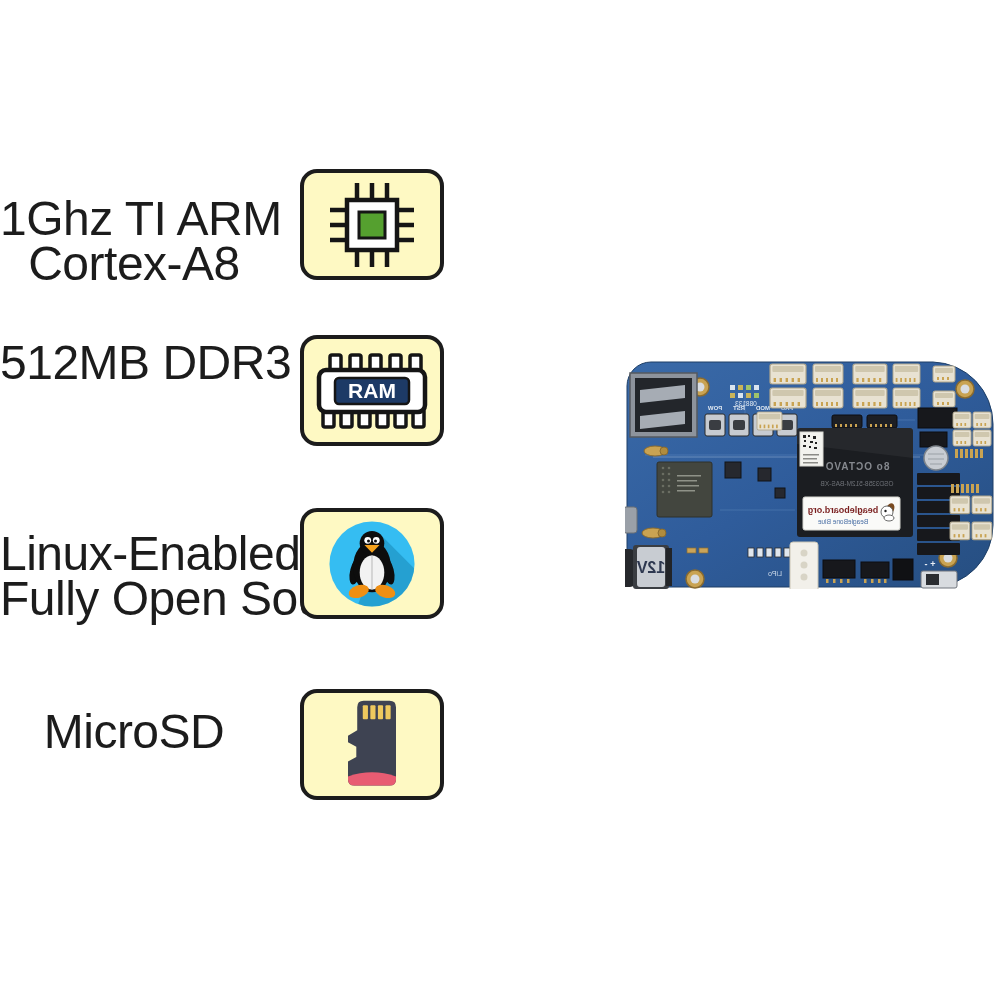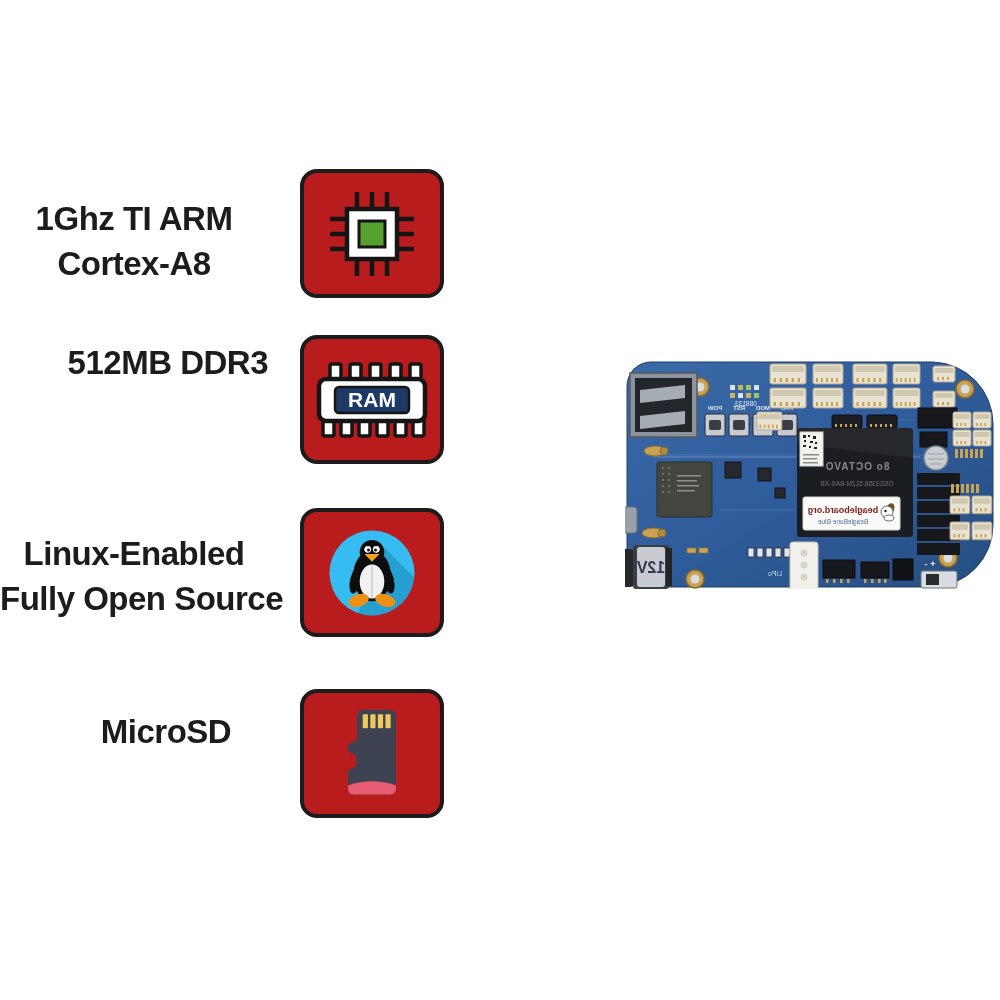--- a/index.html
+++ b/index.html
@@ -10,7 +10,7 @@
   }
   .feature-text{
     position:absolute;left:0;width:268px;text-align:center;
-    font-weight:700;font-size:33px;line-height:45px;color:#1c1c1c;
+    font-weight:400;font-size:48px;line-height:45px;color:#1c1c1c;
     letter-spacing:-0.5px;white-space:nowrap;
   }
   .icon-box{

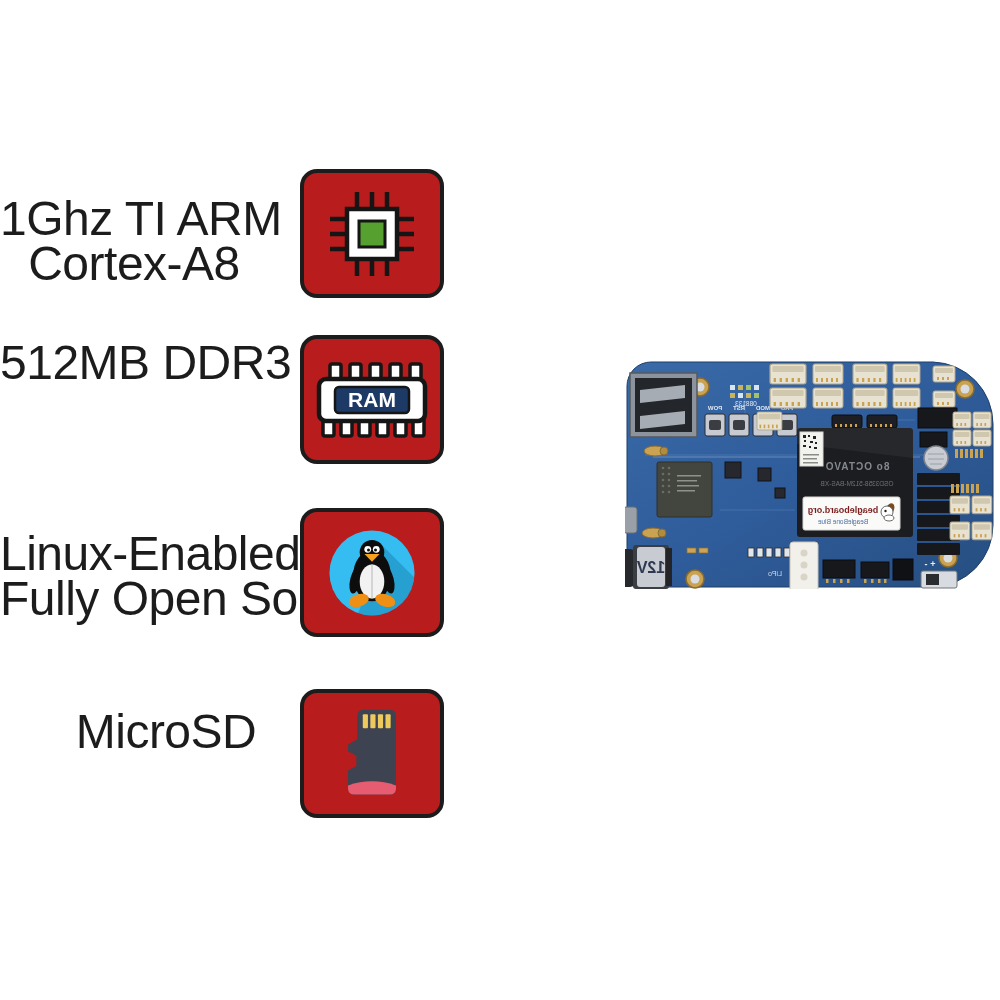--- a/index.html
+++ b/index.html
@@ -14,8 +14,8 @@
     letter-spacing:-0.5px;white-space:nowrap;
   }
   .icon-box{
-    position:absolute;left:300px;width:144px;height:129px;
-    border:4px solid #1c1c1c;border-radius:17px;background:#b91c1c;
+    position:absolute;left:300px;width:144px;height:111px;
+    border:4px solid #1c1c1c;border-radius:17px;background:#fef9c3;
     display:flex;align-items:center;justify-content:center;box-sizing:border-box;
   }
   .t1{top:196px;} .t2{top:340px;text-align:right;} .t3{top:531px;} .t4{top:709px;padding-left:32px;}

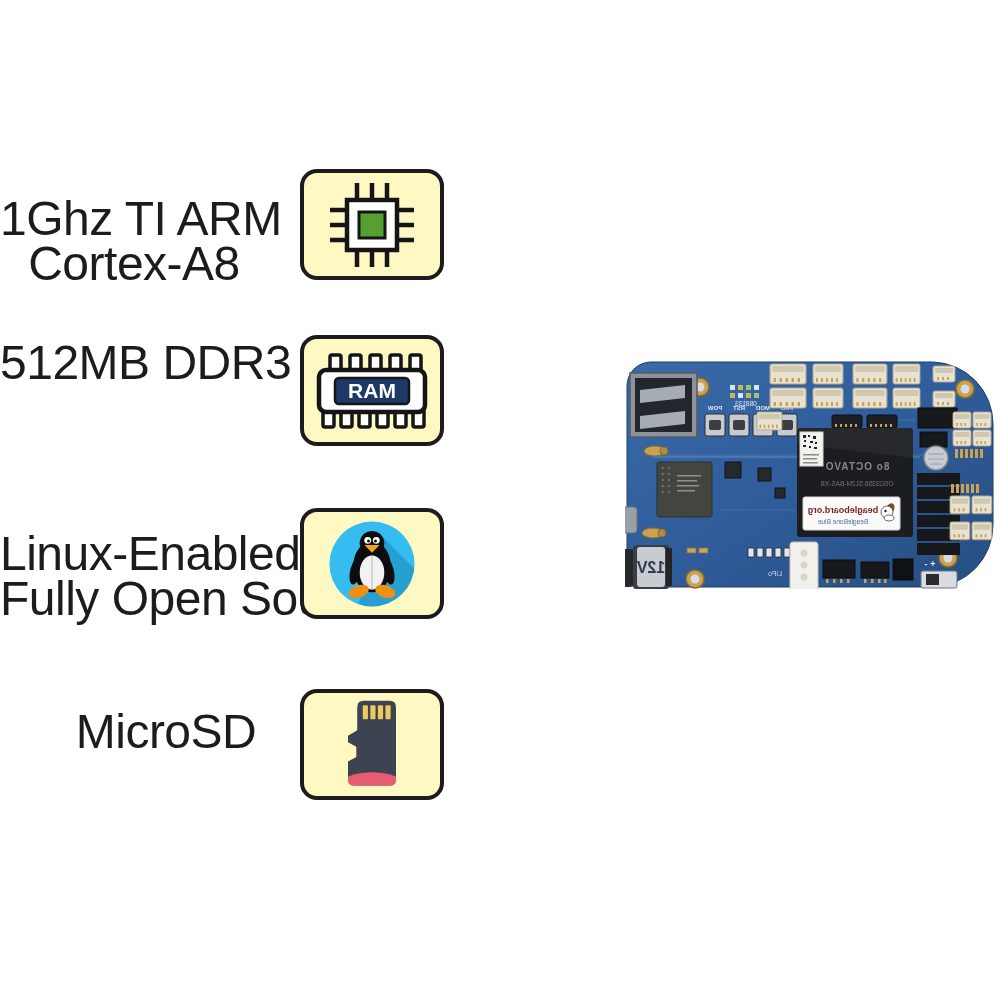--- a/index.html
+++ b/index.html
@@ -18,7 +18,7 @@
     border:4px solid #1c1c1c;border-radius:17px;background:#fef9c3;
     display:flex;align-items:center;justify-content:center;box-sizing:border-box;
   }
-  .t1{top:196px;} .t2{top:340px;text-align:right;} .t3{top:531px;} .t4{top:709px;padding-left:32px;}
+  .t1{top:196px;} .t2{top:340px;text-align:right;} .t3{top:531px;} .t4{top:709px;}
   .b1{top:169px;} .b2{top:335px;} .b3{top:508px;} .b4{top:689px;}
   #board-wrap{position:absolute;left:625px;top:360px;width:370px;height:229px;}
   svg{display:block;}

